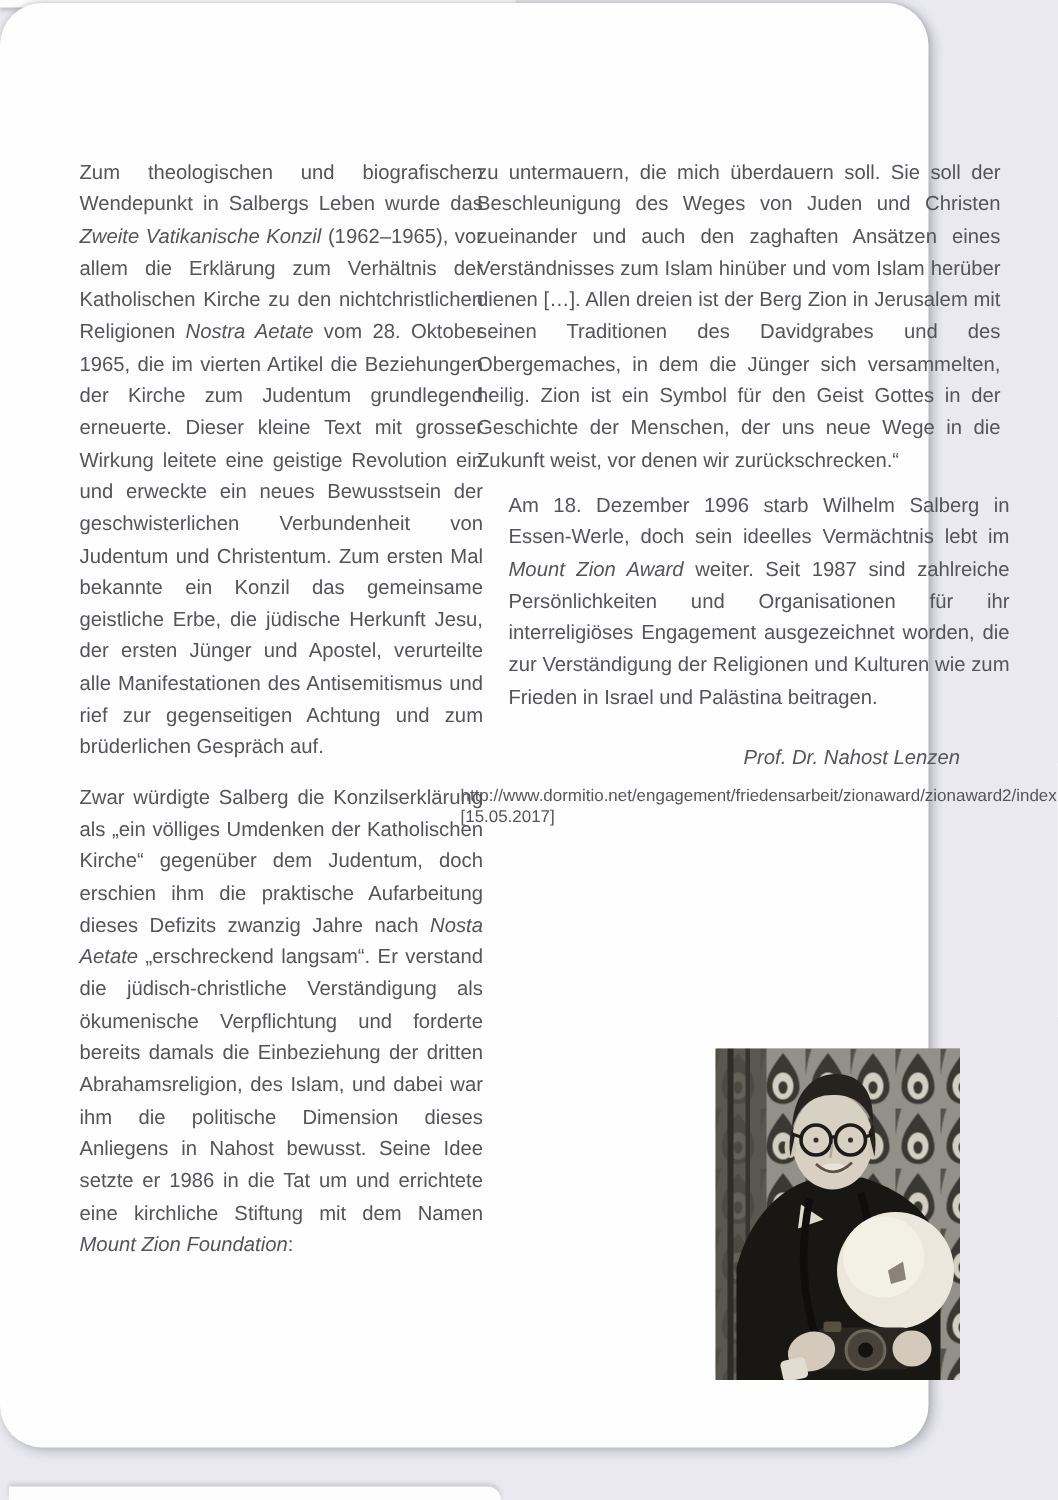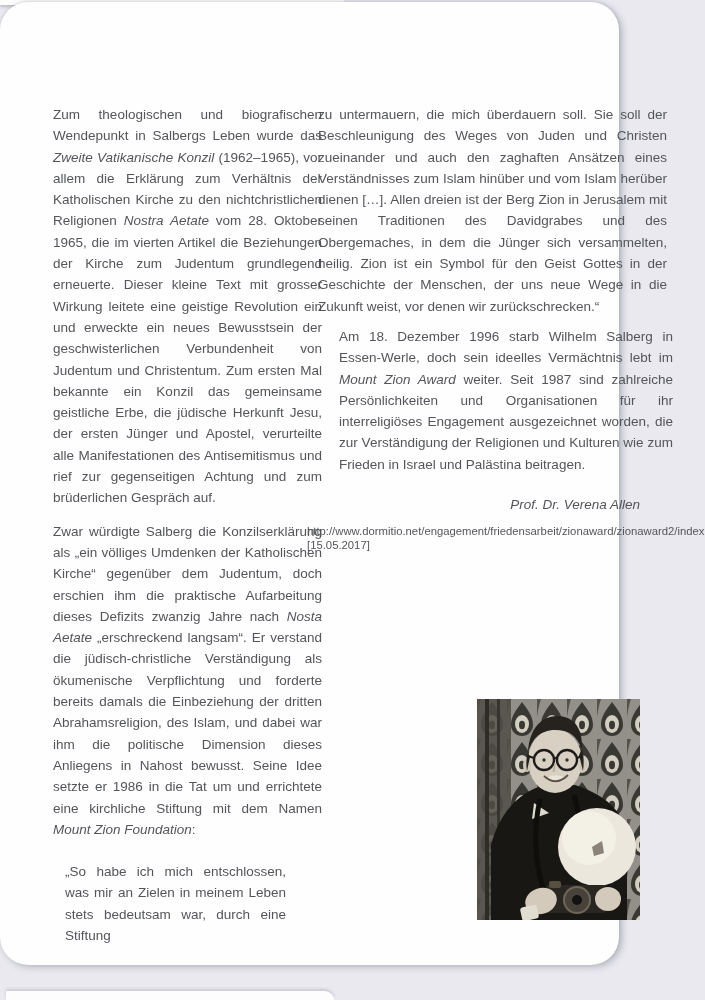--- a/index.html
+++ b/index.html
@@ -85,7 +85,7 @@
   <div class="col col-right">
     <p class="quote quote-right">zu untermauern, die mich überdauern soll. Sie soll der Beschleunigung des Weges von Juden und Christen zueinander und auch den zaghaften Ansätzen eines Verständnisses zum Islam hinüber und vom Islam herüber dienen […]. Allen dreien ist der Berg Zion in Jerusalem mit seinen Traditionen des Davidgrabes und des Obergemaches, in dem die Jünger sich versammelten, heilig. Zion ist ein Symbol für den Geist Gottes in der Geschichte der Menschen, der uns neue Wege in die Zukunft weist, vor denen wir zurückschrecken.“</p>
     <p class="para-after-quote"><span>Am 18. Dezember 1996 starb Wilhelm Salberg in Essen-Werle, doch sein ideelles Vermächtnis lebt im </span><em>Mount Zion Award</em><span> weiter. Seit 1987 sind zahlreiche Persönlichkeiten und Organisationen für ihr interreligiöses Engagement ausgezeichnet worden, die zur Verständigung der Religionen und Kulturen wie zum Frieden in Israel und Palästina beitragen.</span></p>
-    <p class="signature">Prof. Dr. Verena Allen</p>
+    <p class="signature">Prof. Dr. Nahost Lenzen</p>
     <p class="source">http://www.dormitio.net/engagement/friedensarbeit/zionaward/zionaward2/index.html [15.05.2017]</p>
   </div>
 

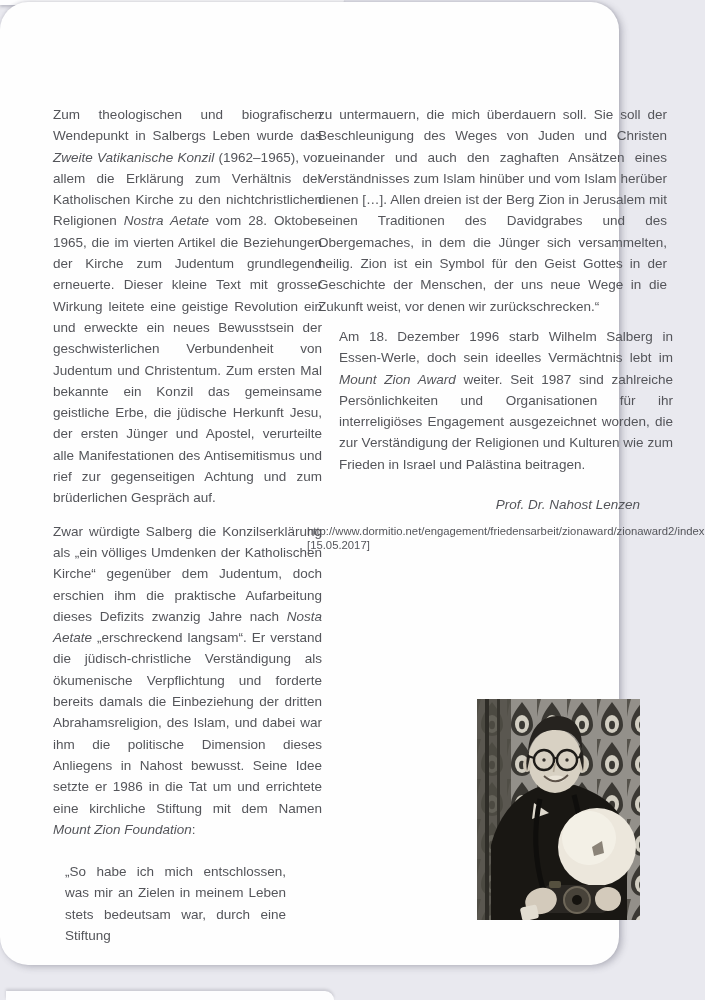--- a/index.html
+++ b/index.html
@@ -79,7 +79,6 @@
   <div class="col col-left">
     <p><span>Zum theologischen und biografischen Wendepunkt in Salbergs Leben wurde das </span><em>Zweite Vatikanische Konzil</em><span> (1962–1965), vor allem die Erklärung zum Verhältnis der Katholischen Kirche zu den nichtchristlichen Religionen </span><em>Nostra Aetate</em><span> vom 28. Oktober 1965, die im vierten Artikel die Beziehungen der Kirche zum Judentum grundlegend erneuerte. Dieser kleine Text mit grosser Wirkung leitete eine geistige Revolution ein und erweckte ein neues Bewusstsein der geschwisterlichen Verbundenheit von Judentum und Christentum. Zum ersten Mal bekannte ein Konzil das gemeinsame geistliche Erbe, die jüdische Herkunft Jesu, der ersten Jünger und Apostel, verurteilte alle Manifestationen des Antisemitismus und rief zur gegenseitigen Achtung und zum brüderlichen Gespräch auf.</span></p>
     <p><span>Zwar würdigte Salberg die Konzilserklärung als „ein völliges Umdenken der Katholischen Kirche“ gegenüber dem Judentum, doch erschien ihm die praktische Aufarbeitung dieses Defizits zwanzig Jahre nach </span><em>Nosta Aetate</em><span> „erschreckend langsam“. Er verstand die jüdisch-christliche Verständigung als ökumenische Verpflichtung und forderte bereits damals die Einbeziehung der dritten Abrahamsreligion, des Islam, und dabei war ihm die politische Dimension dieses Anliegens in Nahost bewusst. Seine Idee setzte er 1986 in die Tat um und errichtete eine kirchliche Stiftung mit dem Namen </span><em>Mount Zion Foundation</em><span>:</span></p>
-    <p class="quote quote-left">„So habe ich mich entschlossen, was mir an Zielen in meinem Leben stets bedeutsam war, durch eine Stiftung</p>
   </div>
 
   <div class="col col-right">

